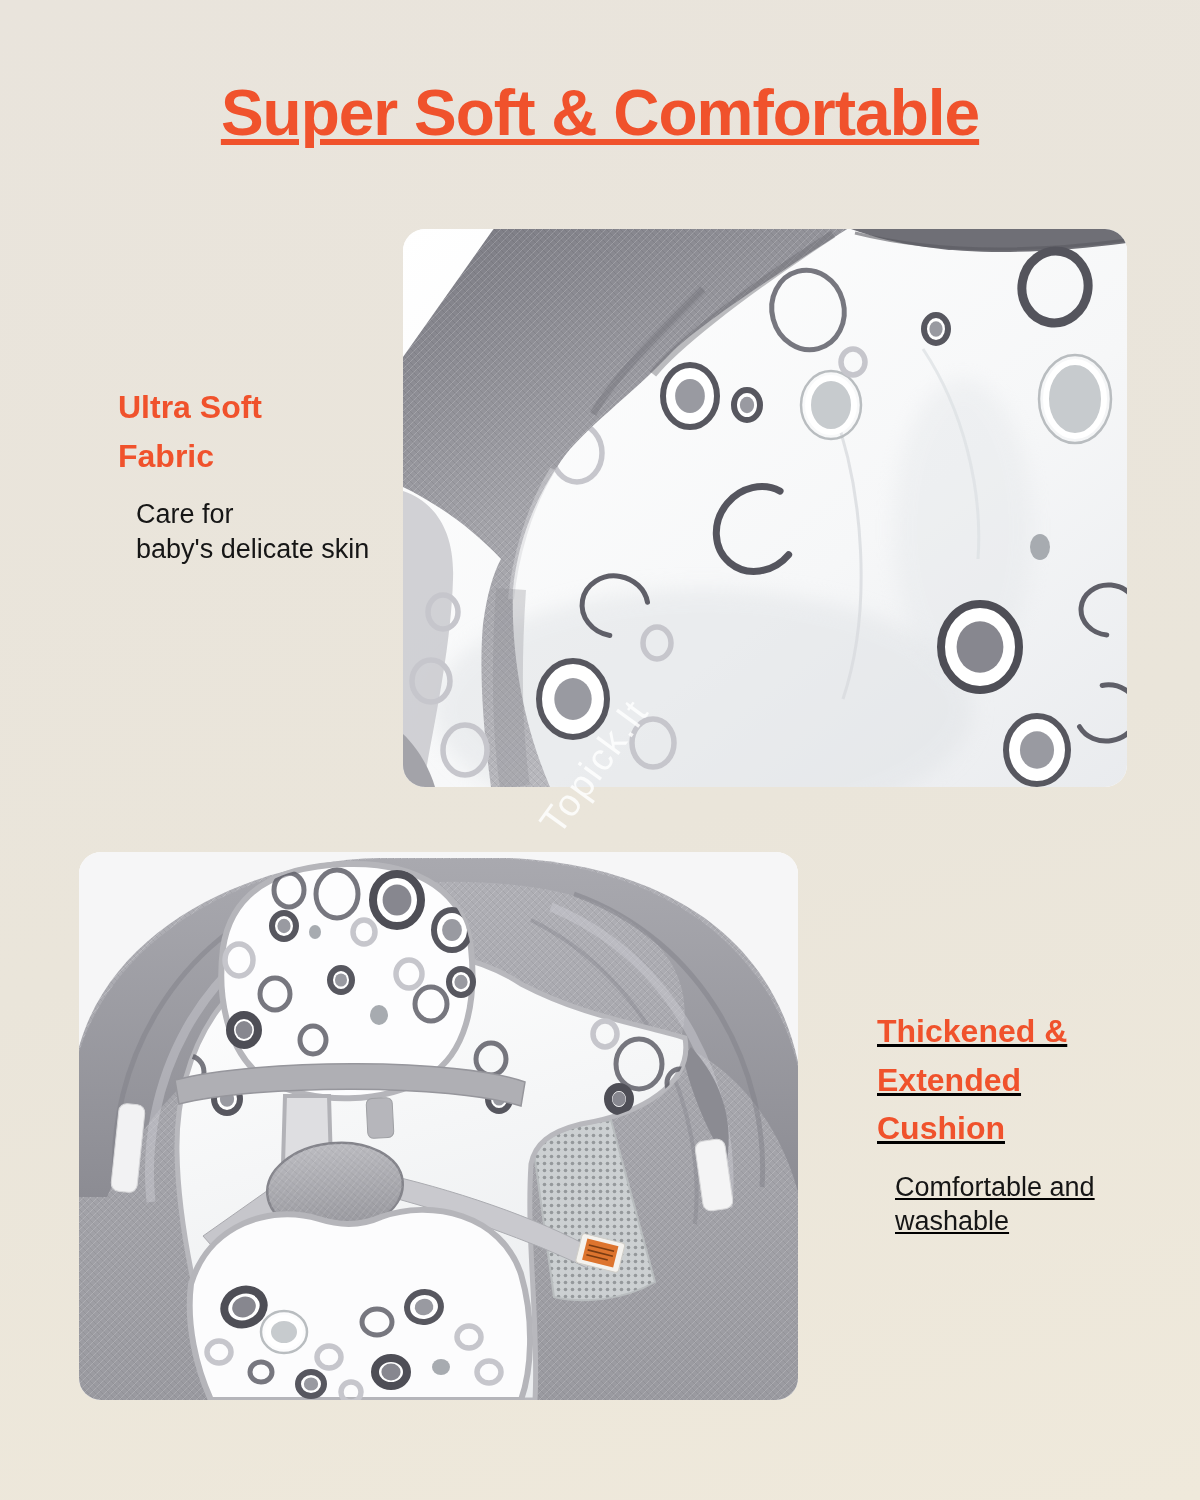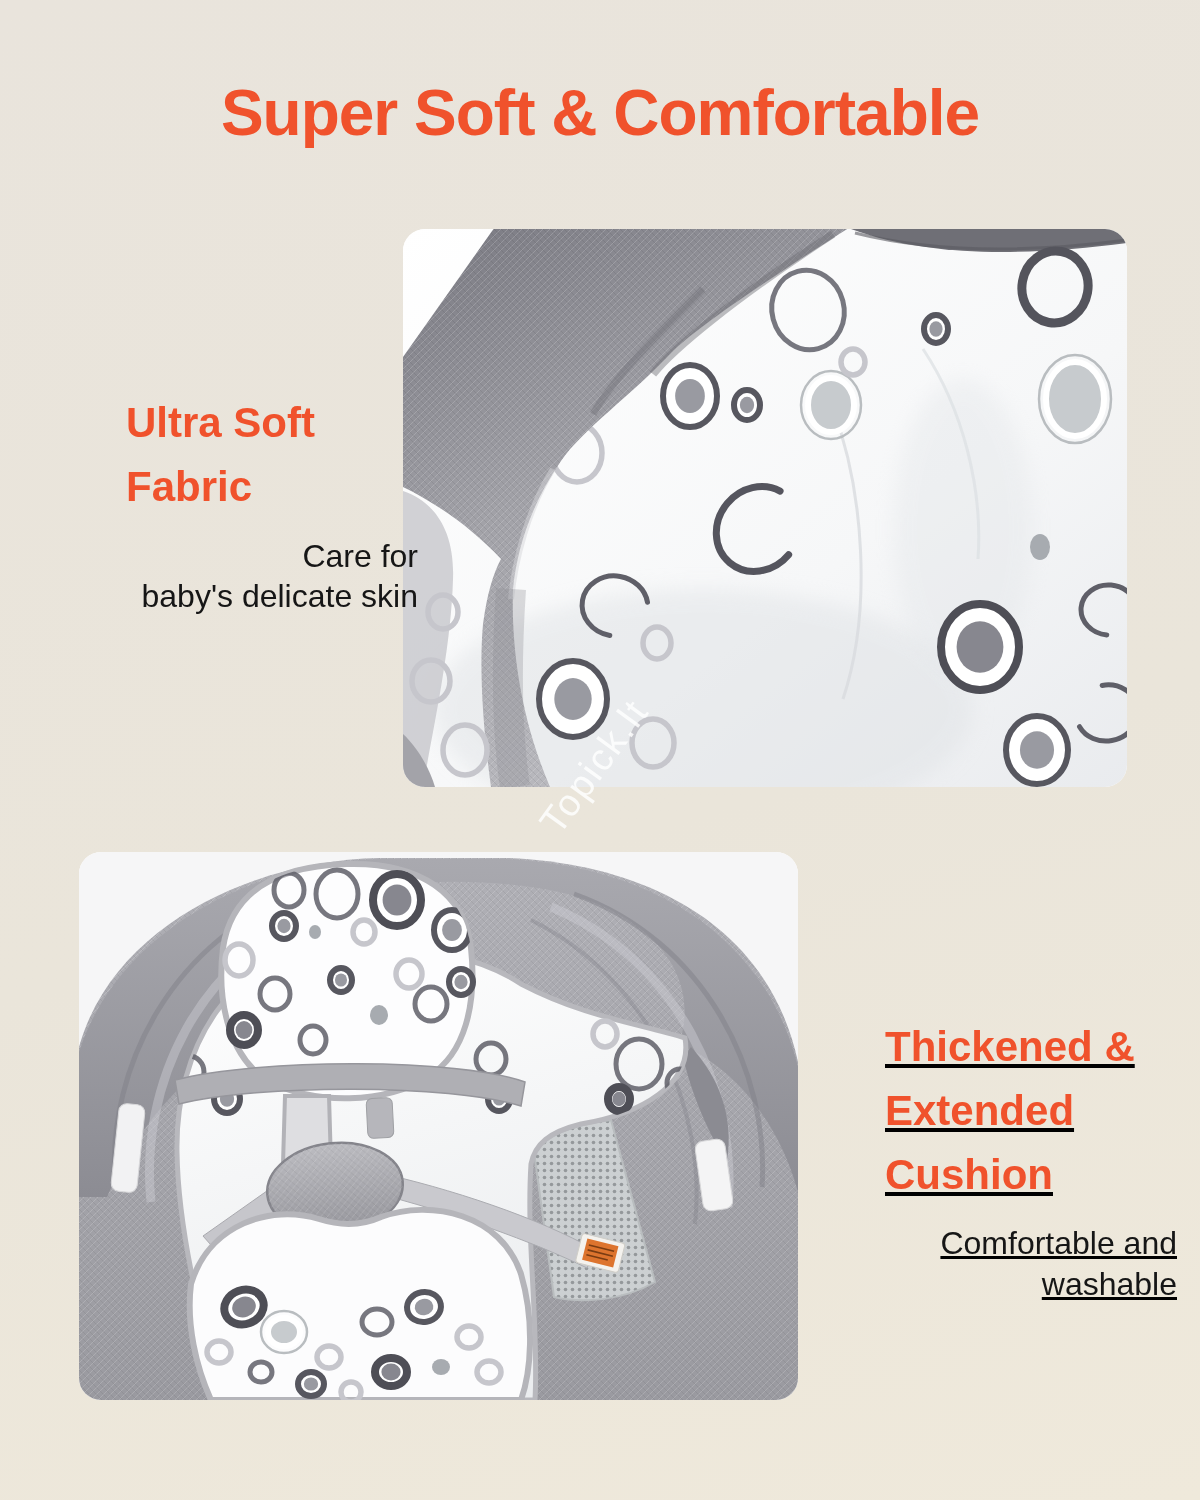--- a/index.html
+++ b/index.html
@@ -15,6 +15,7 @@
     margin:0;text-align:center;
     font-size:64px;font-weight:700;letter-spacing:-1px;
     color:var(--accent-color,#f0522c);
+    text-decoration:underline;
   }
   .feature{position:absolute;}
   .feature h2{

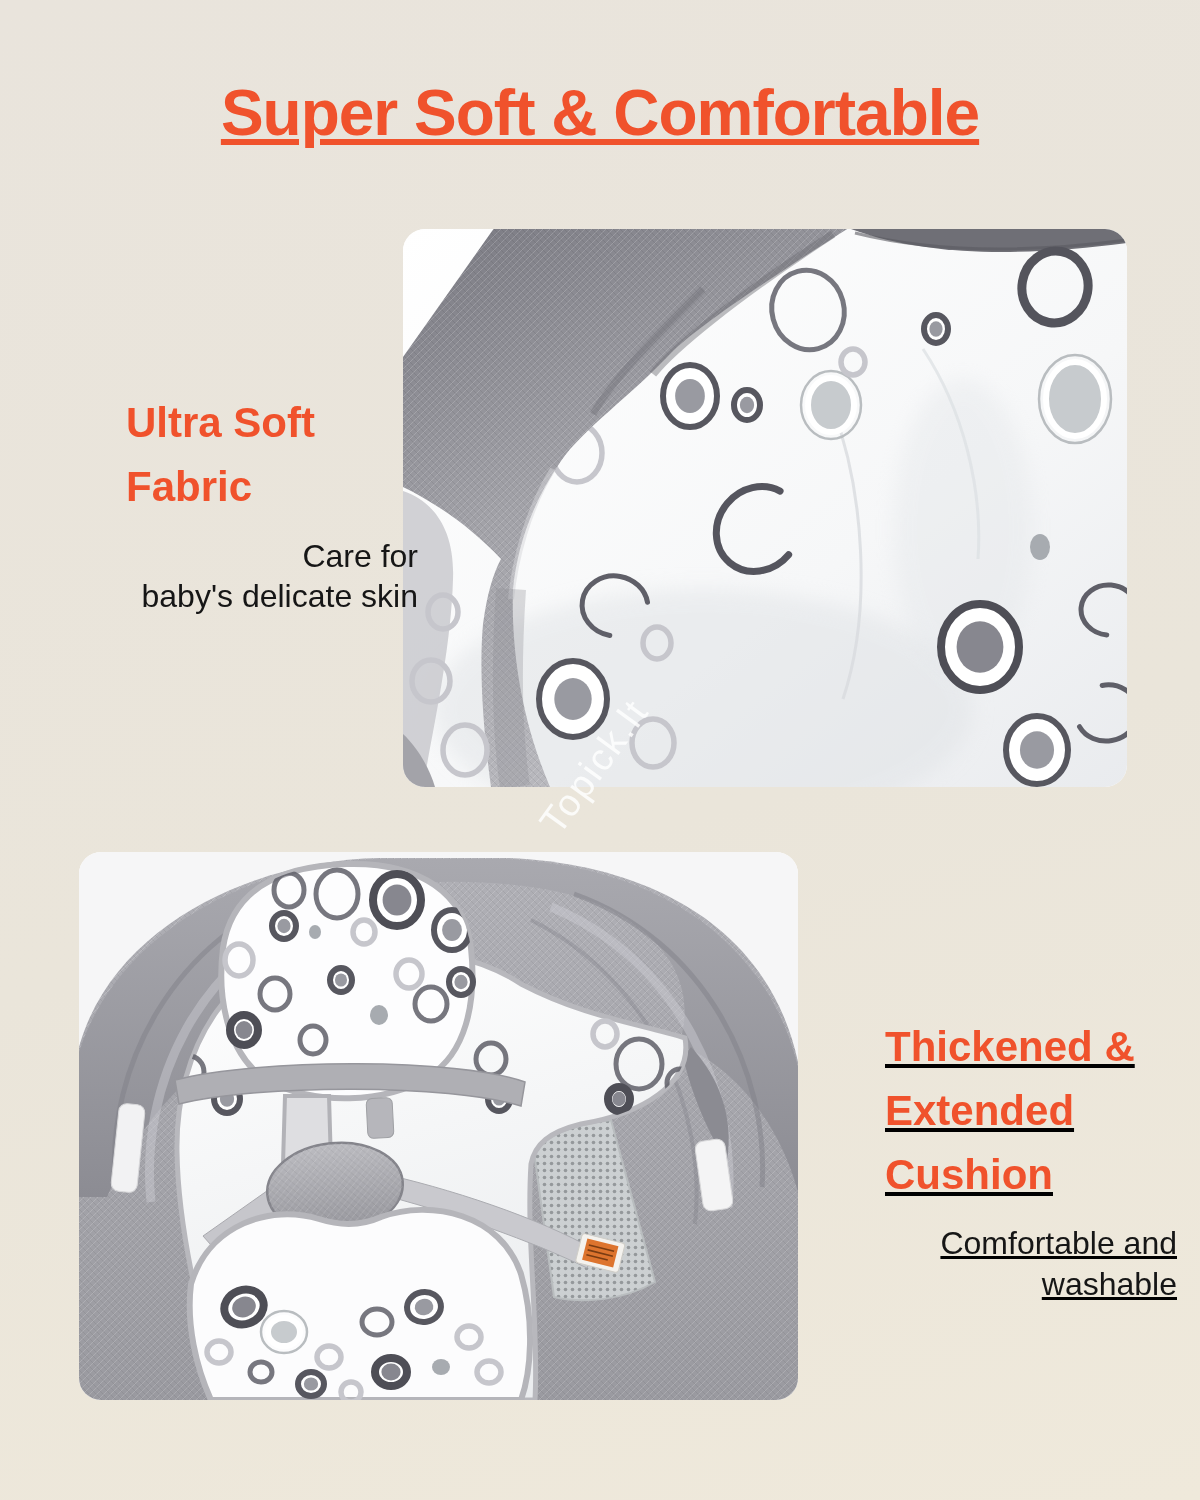--- a/index.html
+++ b/index.html
@@ -19,7 +19,7 @@
   }
   .feature{position:absolute;}
   .feature h2{
-    margin:8px;font-size:42px;font-weight:700;line-height:1.52;
+    margin:0;font-size:32px;font-weight:700;line-height:1.52;
     color:var(--accent-color,#f0522c);white-space:pre-line;
   }
   .feature p{

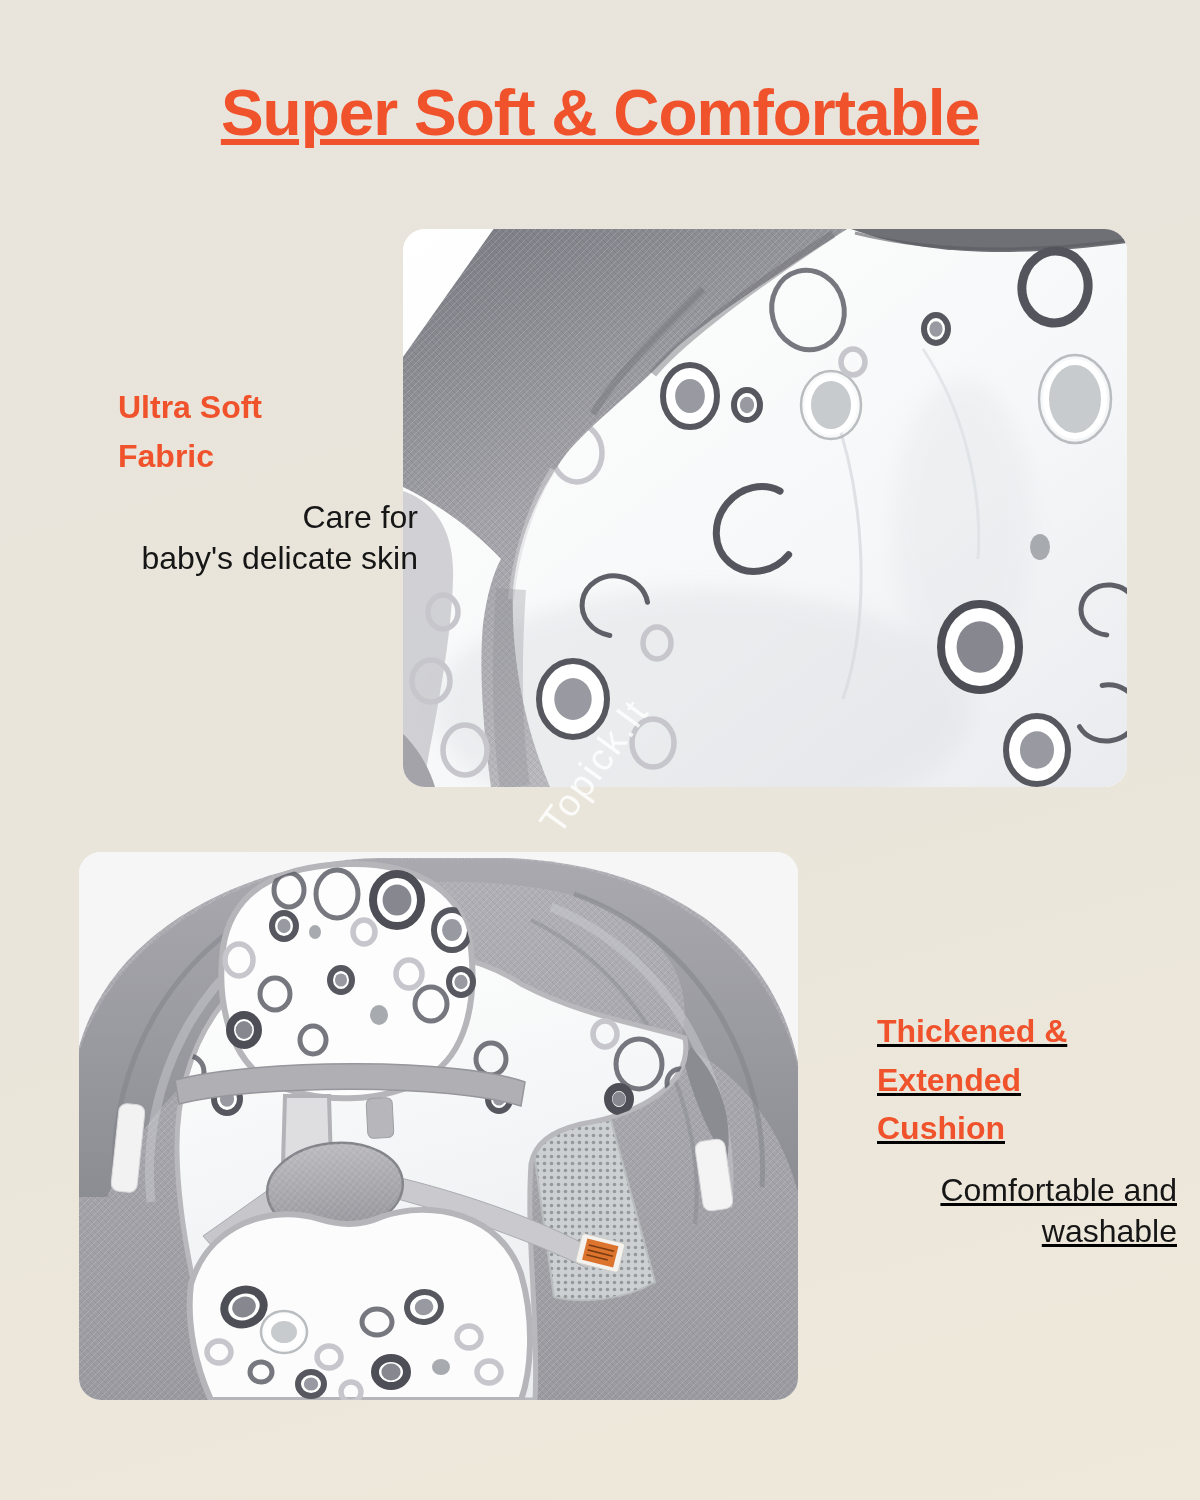--- a/index.html
+++ b/index.html
@@ -23,8 +23,8 @@
     color:var(--accent-color,#f0522c);white-space:pre-line;
   }
   .feature p{
-    margin:17px 0 0 18px;font-size:32px;font-weight:400;line-height:1.27;
-    color:var(--text-color,#161616);white-space:pre-line;text-align:right;
+    margin:17px 0 0 18px;font-size:27px;font-weight:400;line-height:1.27;
+    color:var(--text-color,#161616);white-space:pre-line;
   }
   .feature-left{left:118px;top:383px;width:300px;}
   .feature-right{left:877px;top:1007px;width:300px;text-decoration:underline;}

